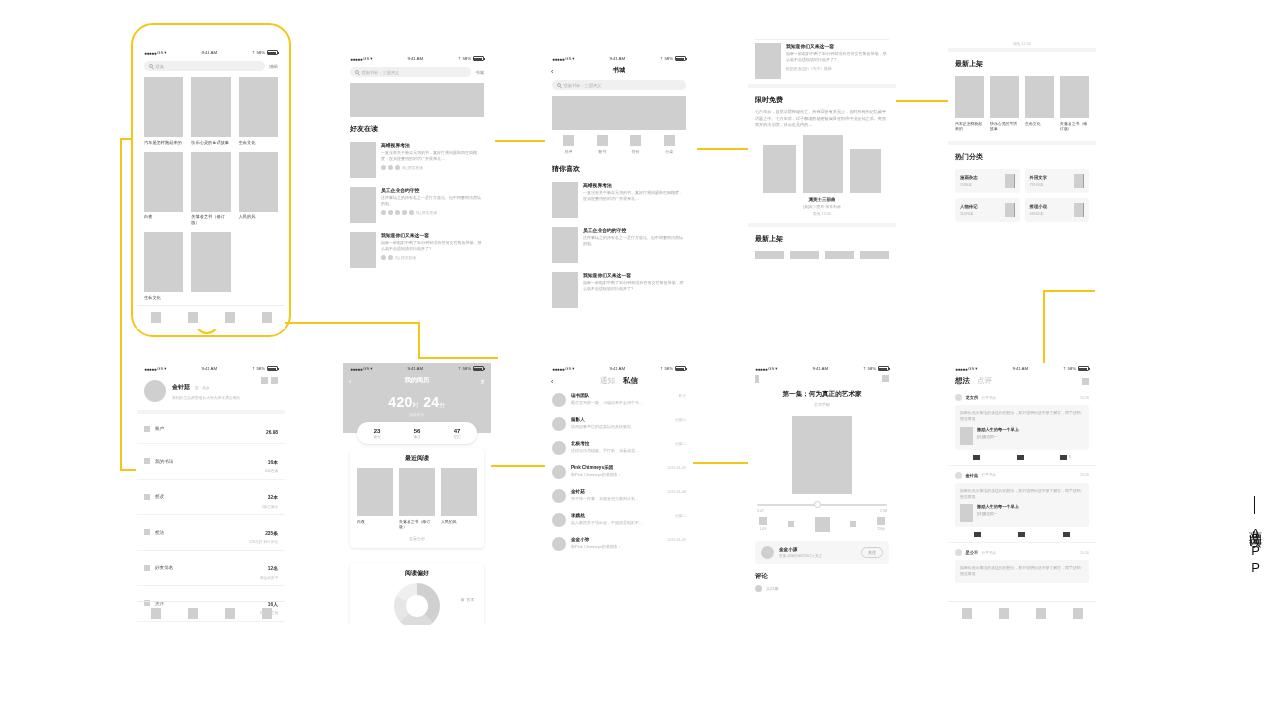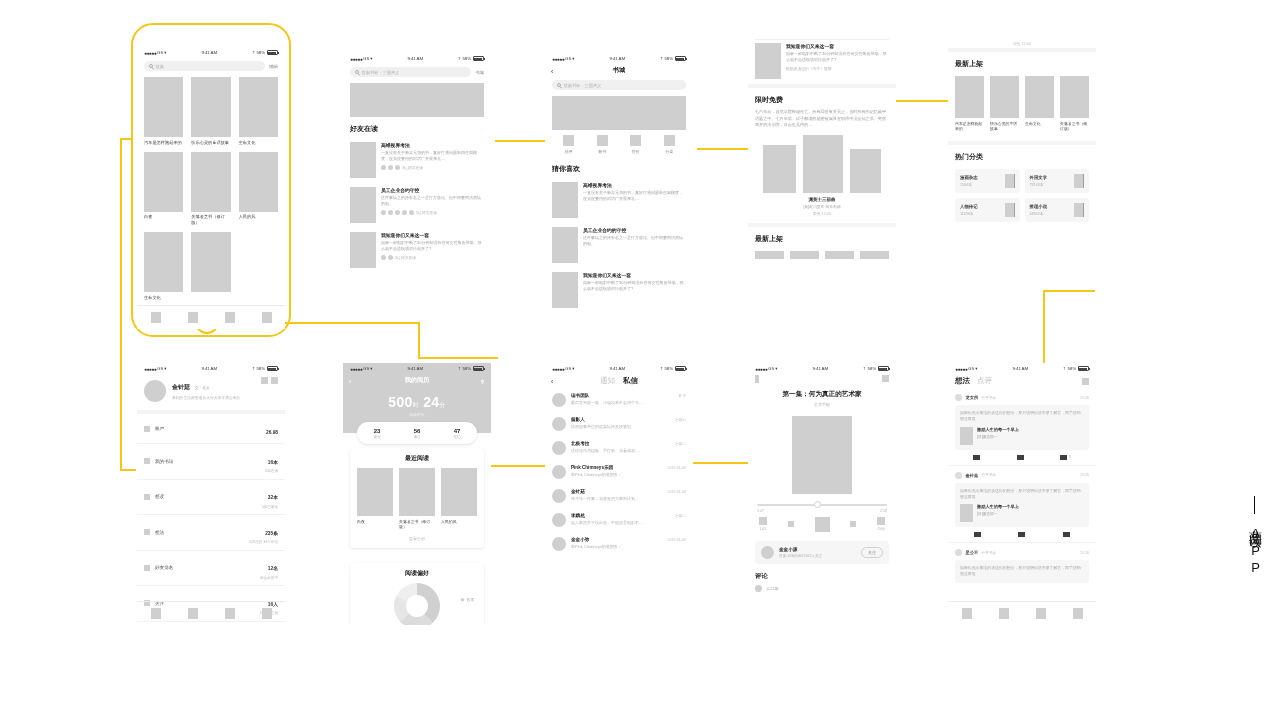--- a/index.html
+++ b/index.html
@@ -661,7 +661,7 @@
     </div>
     <div class="hero">
       <div class="hero-num">
-        <span>500</span><span class="u">时</span>
+        <span>420</span><span class="u">时</span>
         <span>24</span><span class="u">分</span>
       </div>
       <div class="hero-sub">阅读时长</div>

